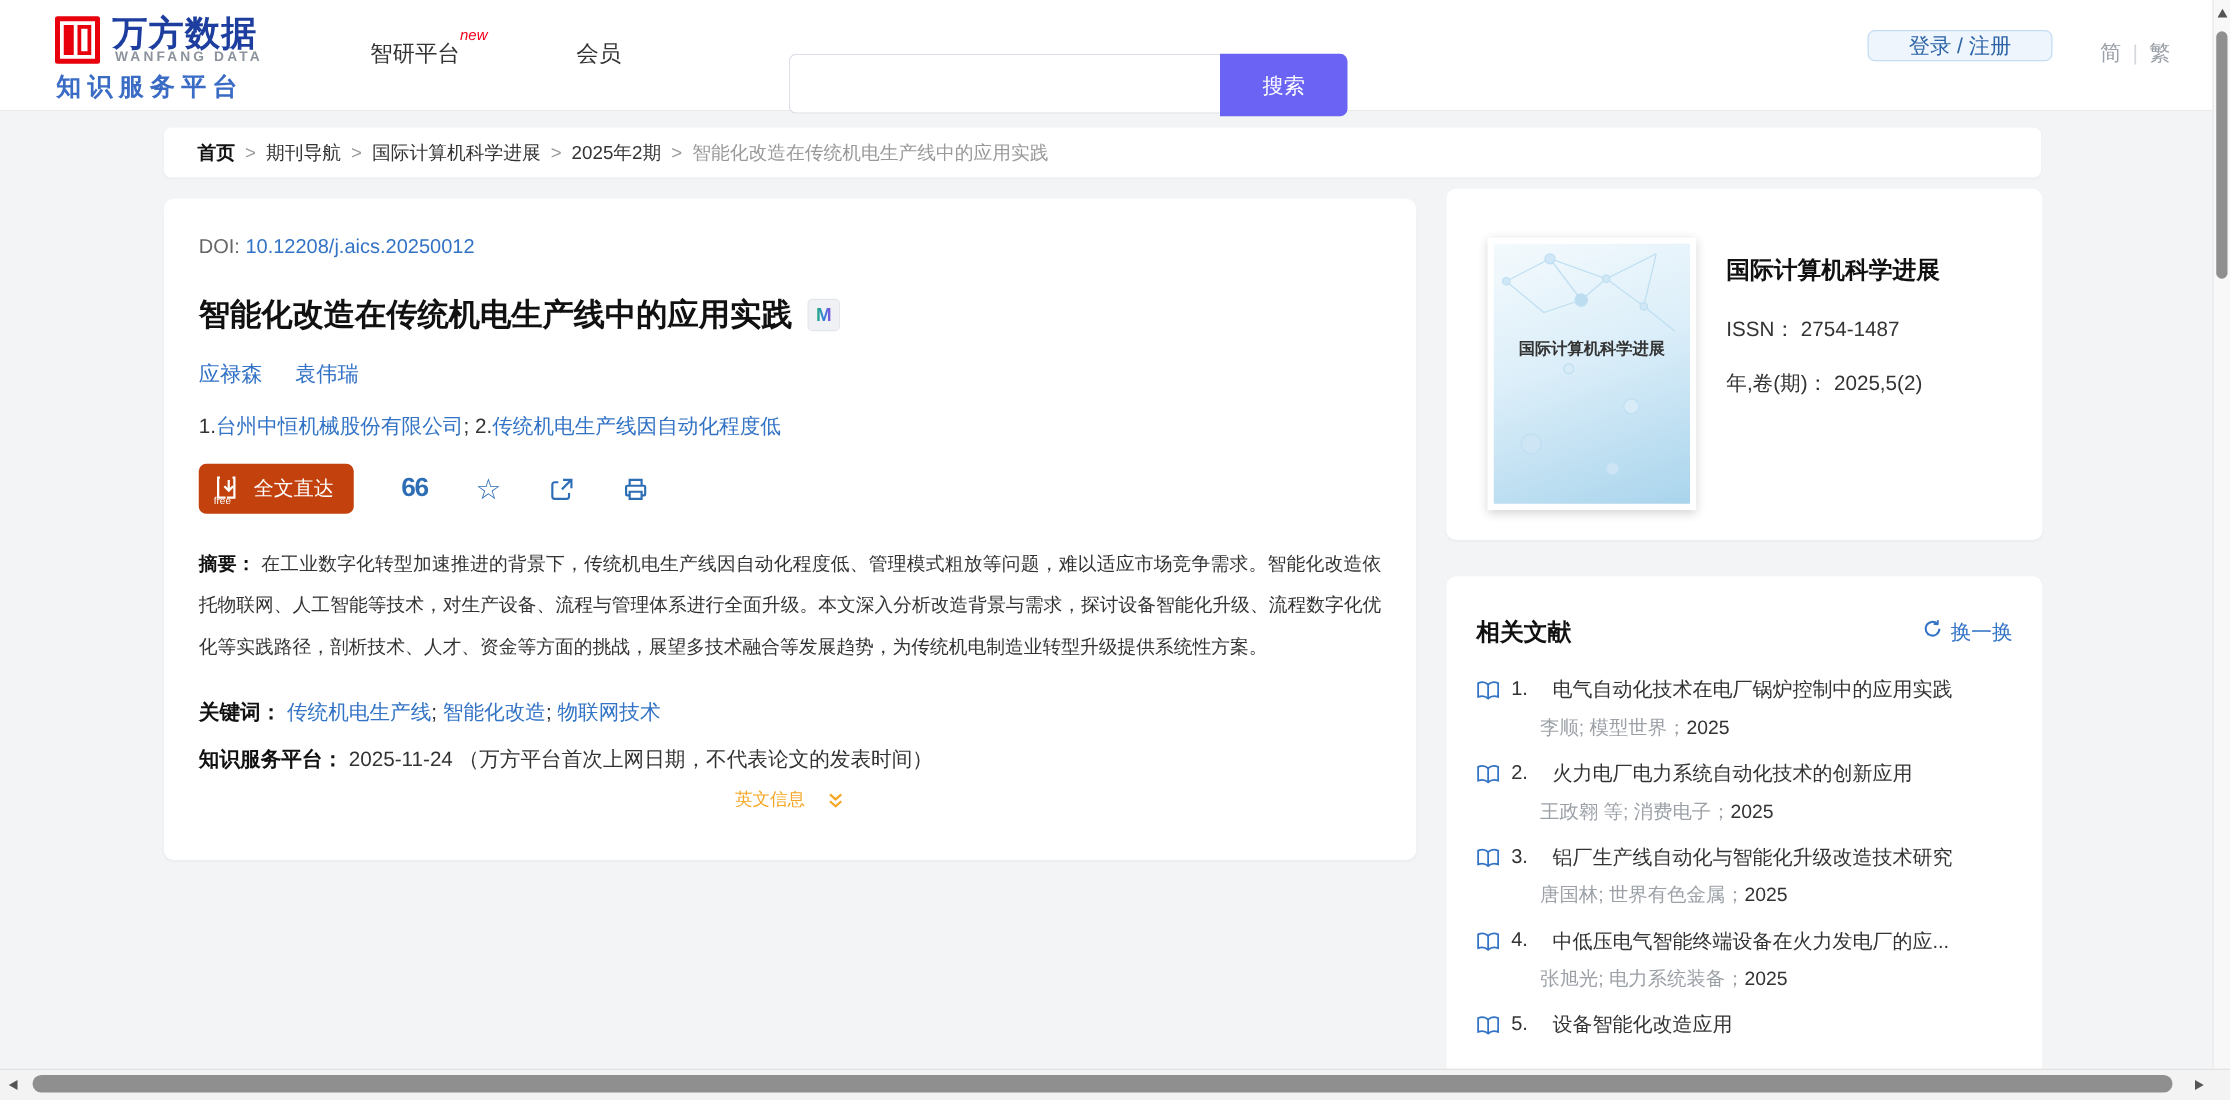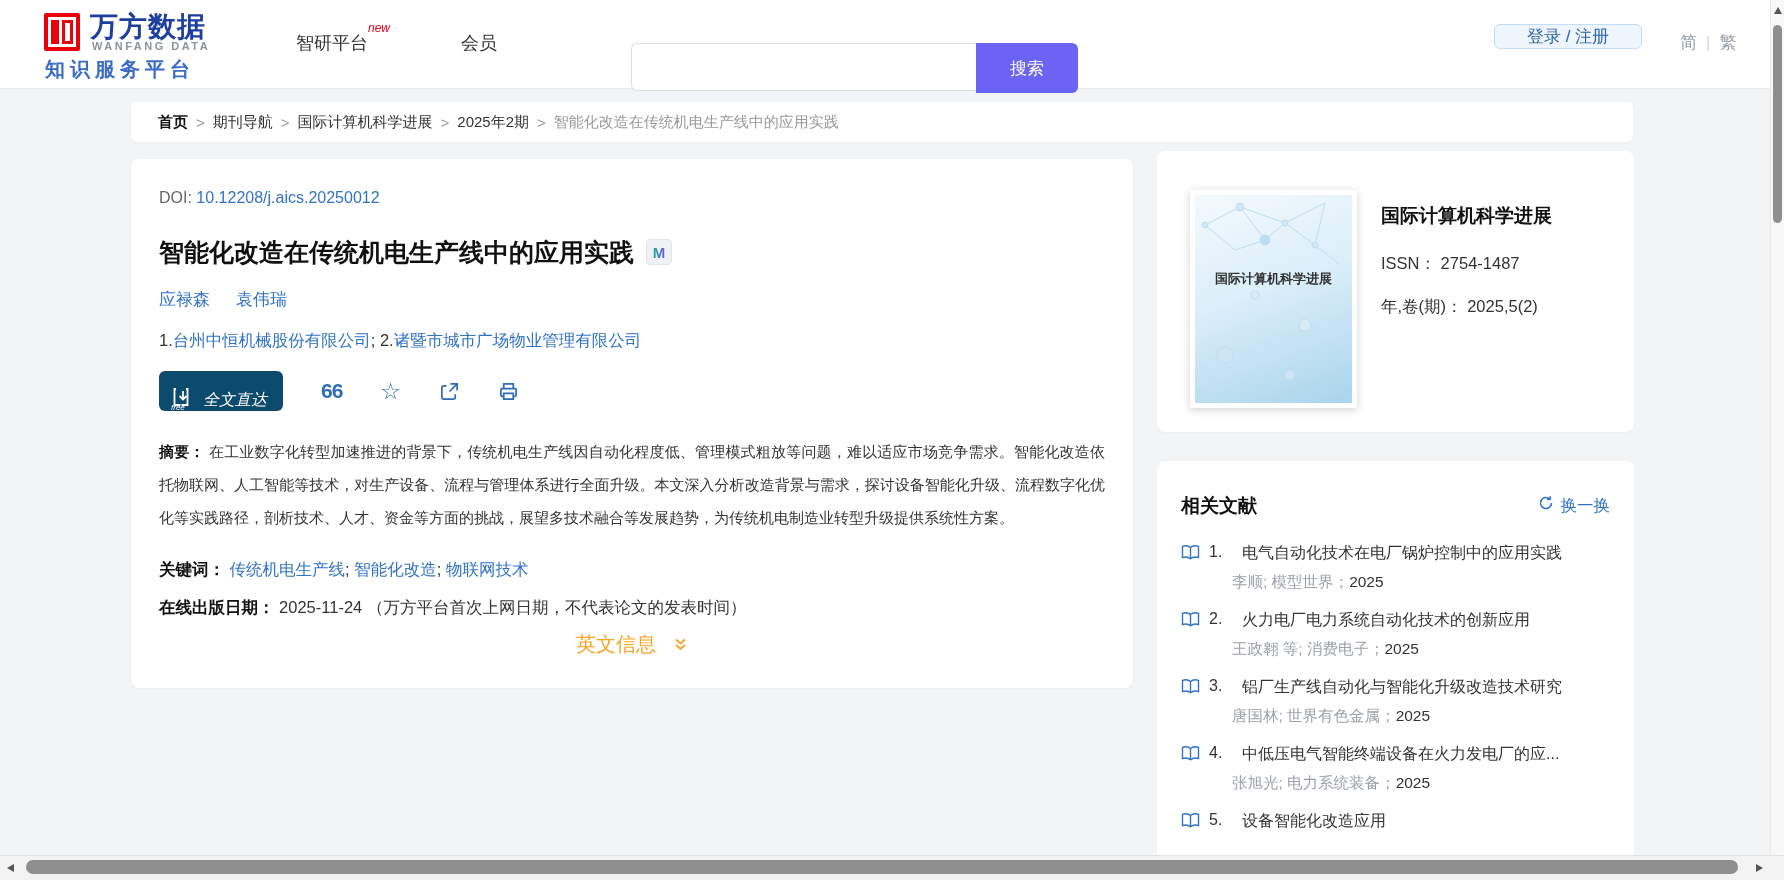--- a/index.html
+++ b/index.html
@@ -164,7 +164,7 @@
   </div>
 
   <div class="affil">
-    <span>1.</span><a>台州中恒机械股份有限公司</a><span>; </span><span>2.</span><a>诸暨市城市广场物业管理有限公司</a>
+    <span>1.</span><a>台州中恒机械股份有限公司</a><span>; </span><span>2.</span><a>传统机电生产线因自动化程度低</a>
   </div>
 
   <div class="actions">

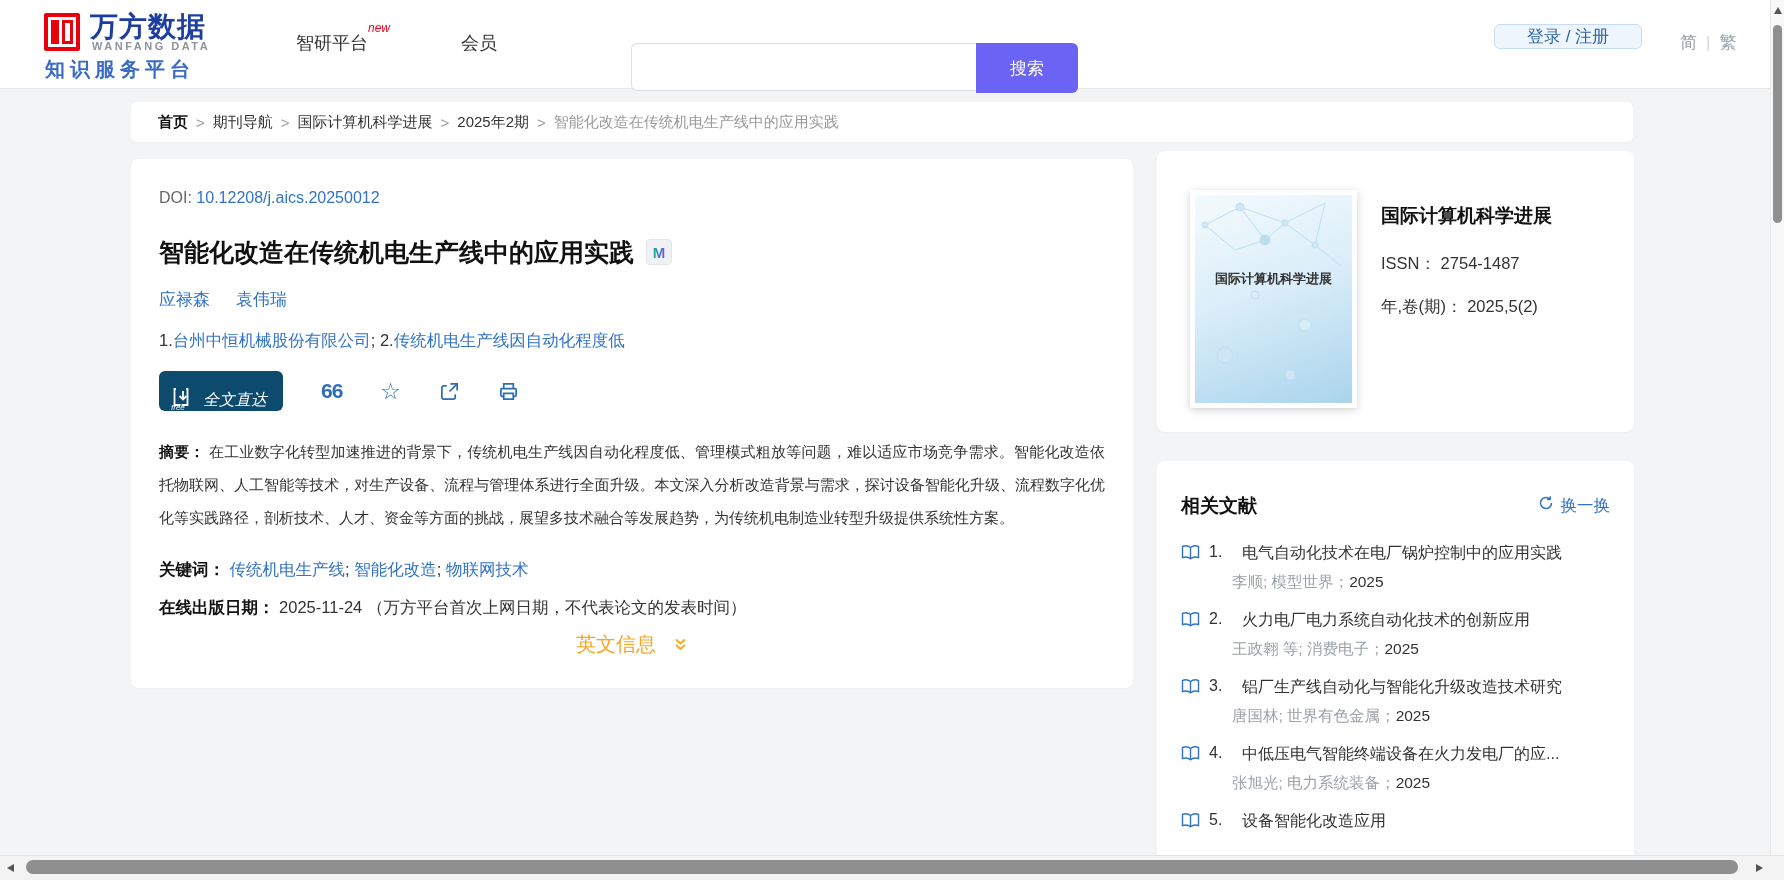--- a/index.html
+++ b/index.html
@@ -50,7 +50,7 @@
   .affil{font-size:16.5px;color:#333;margin-bottom:19px;}
   .affil a{color:#3273c5;text-decoration:none;cursor:pointer;}
   .actions{display:flex;align-items:center;gap:38px;margin-bottom:24px;}
-  .ft-btn{display:flex;align-items:flex-end;gap:8px;background:#0c4a6e;color:#fff;border:none;border-radius:6px;height:40px;padding:0 16px 0 12px;font-size:16px;cursor:pointer;font-family:inherit;font-style:italic;}
+  .ft-btn{display:flex;align-items:center;gap:8px;background:#c2410c;color:#fff;border:none;border-radius:6px;height:40px;padding:0 16px 0 12px;font-size:16px;cursor:pointer;font-family:inherit;}
   .ft-icon{position:relative;width:24px;height:26px;}
   .ft-icon svg{position:absolute;left:0;top:0;}
   .ft-icon .free{position:absolute;left:0px;bottom:-1px;font-size:8px;color:#fff;line-height:8px;}

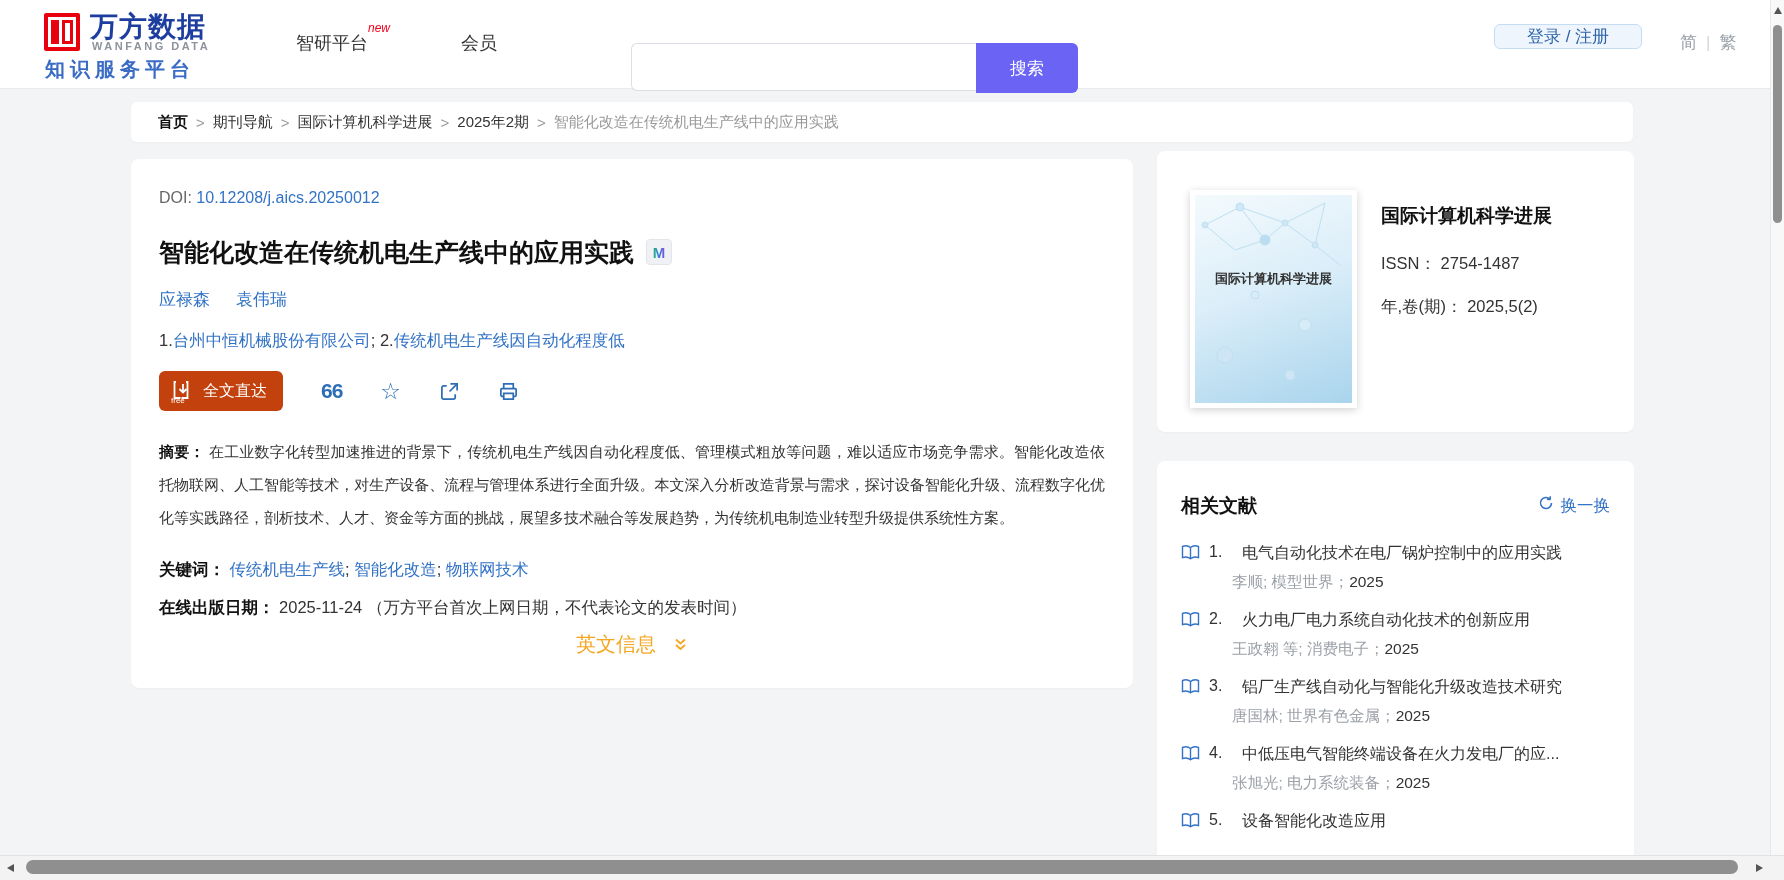--- a/index.html
+++ b/index.html
@@ -209,7 +209,7 @@
   </div>
 
   <div class="pubdate">
-    <span class="lbl">在线出版日期：</span>
+    <span class="lbl">知识服务平台：</span>
     <span>2025-11-24</span>
     <span>（万方平台首次上网日期，不代表论文的发表时间）</span>
   </div>

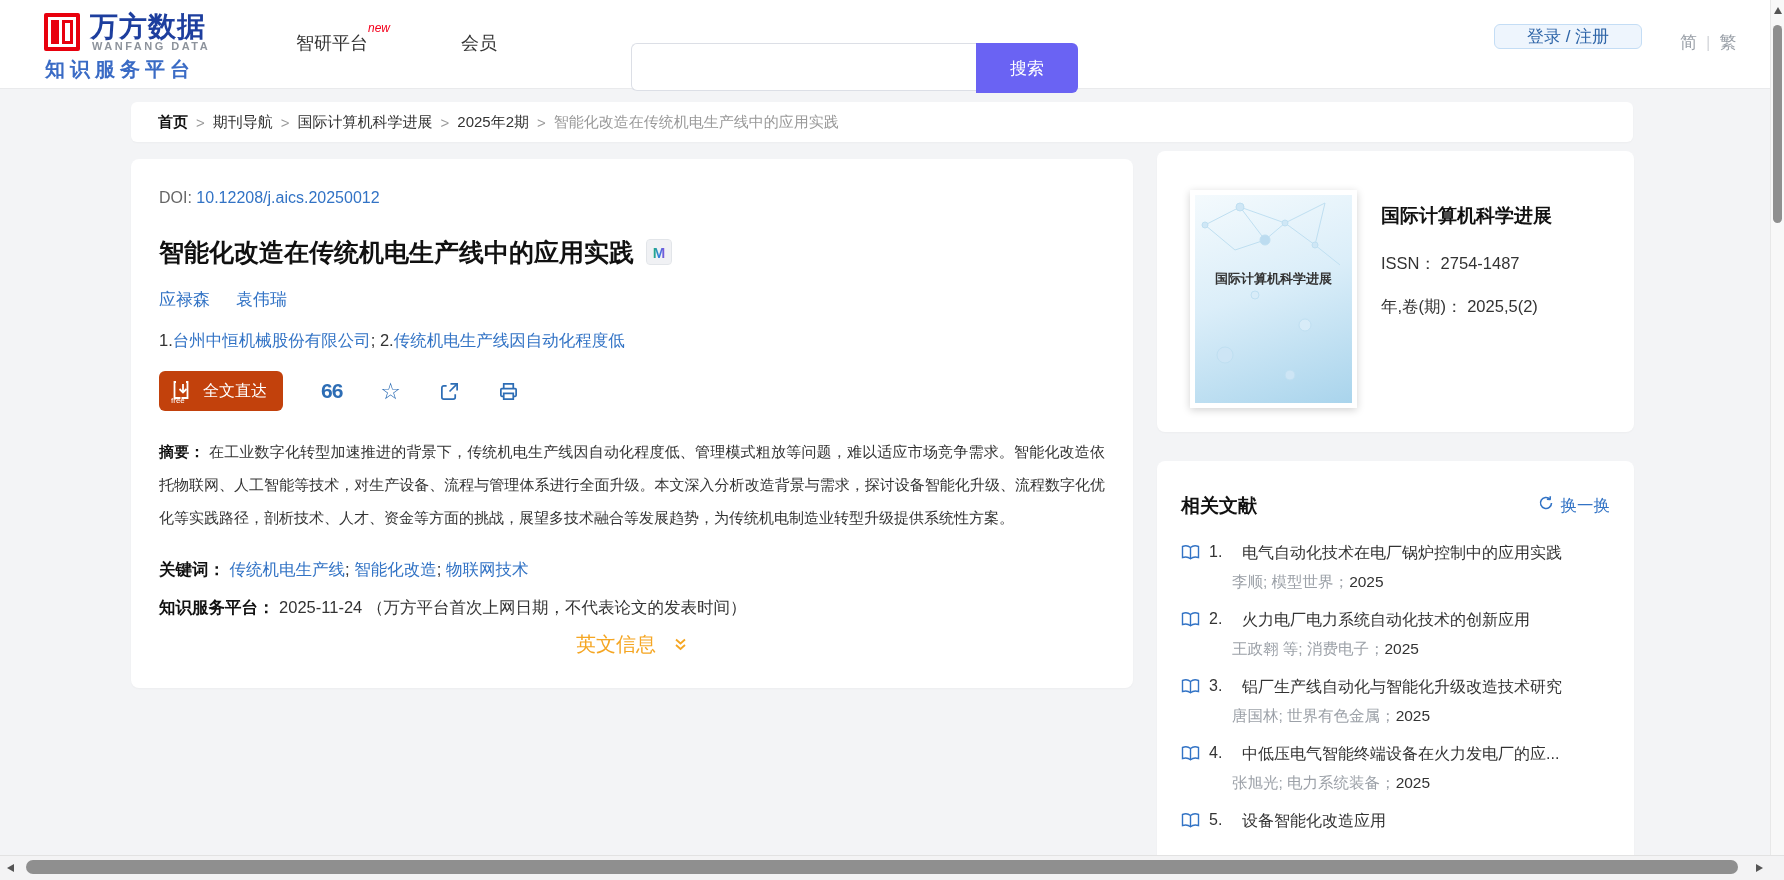--- a/index.html
+++ b/index.html
@@ -63,7 +63,7 @@
   .keywords a{color:#3273c5;text-decoration:none;cursor:pointer;}
   .pubdate{font-size:16.5px;margin-bottom:12px;color:#333;}
   .eng-row{display:flex;justify-content:center;}
-  .eng-link{color:#f5a623;font-size:20px;display:flex;align-items:center;gap:17px;cursor:pointer;}
+  .eng-link{color:#f5a623;font-size:14px;display:flex;align-items:center;gap:17px;cursor:pointer;}
   
   .journal-card{position:absolute;left:1157px;top:151px;width:477px;height:281px;background:#fff;border-radius:8px;box-shadow:0 1px 2px rgba(0,0,0,.03);box-sizing:border-box;}
   .cover{position:absolute;left:33px;top:39px;width:167px;height:218px;background:#fff;box-shadow:0 2px 8px rgba(0,0,0,.18);padding:5px;box-sizing:border-box;cursor:pointer;}

